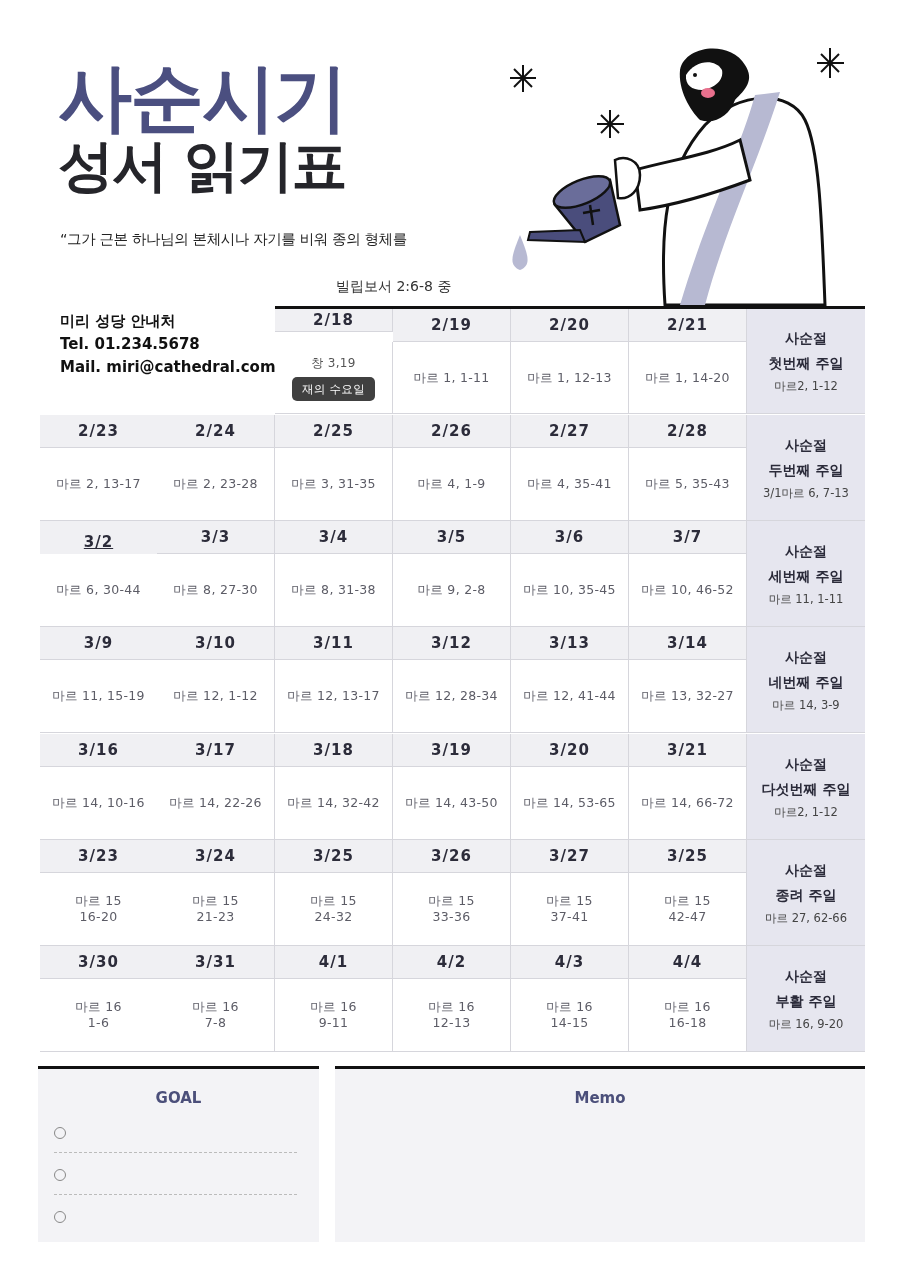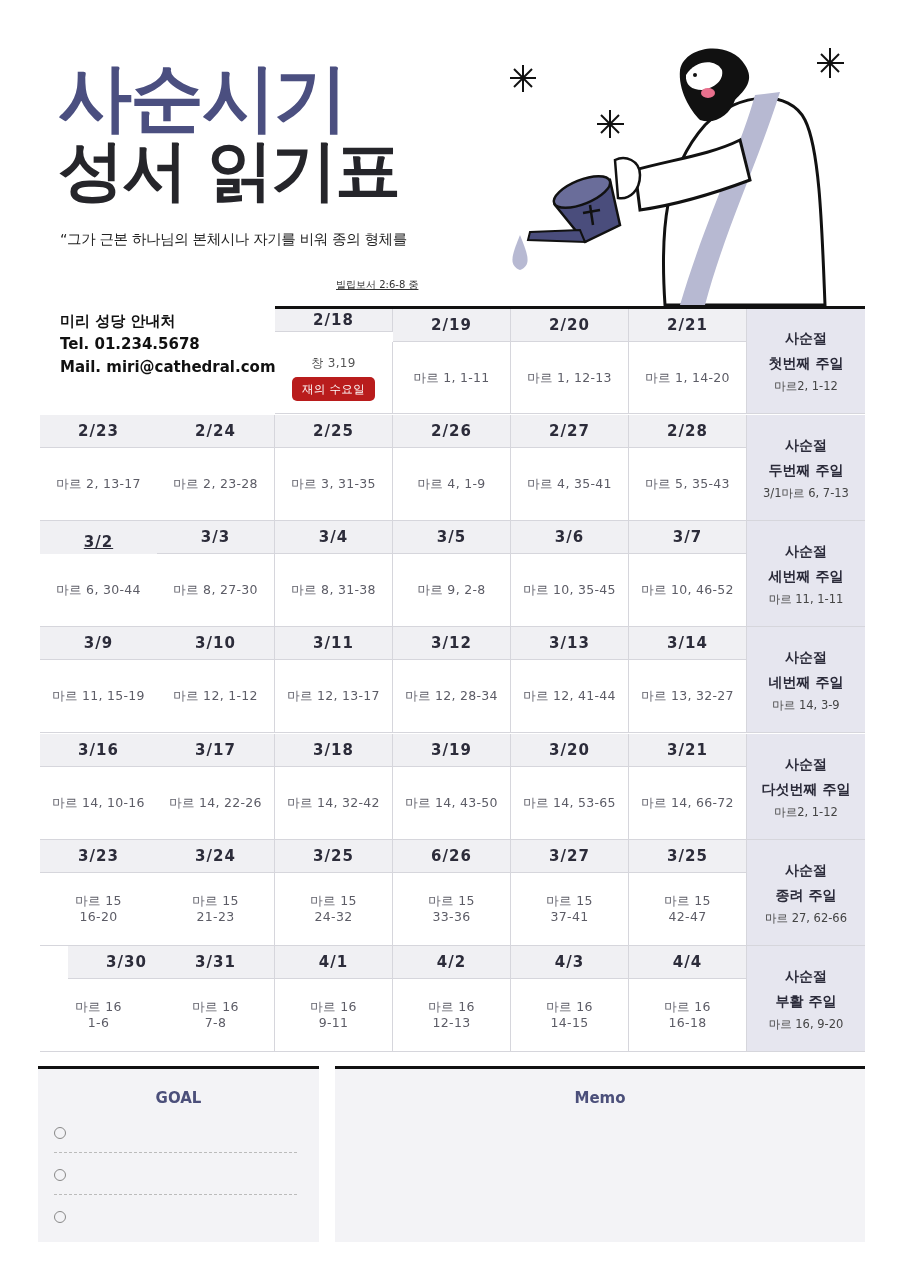--- a/index.html
+++ b/index.html
@@ -12,7 +12,7 @@
     letter-spacing: -2px; line-height: 1;
   }
   .title2 {
-    position: absolute; left: 58px; top: 138px; font-size: 66px; font-weight: bold; color: #25252a;
+    position: absolute; left: 58px; top: 138px; font-size: 56px; font-weight: bold; color: #25252a;
     letter-spacing: -2px; line-height: 1;
   }
   .quote {

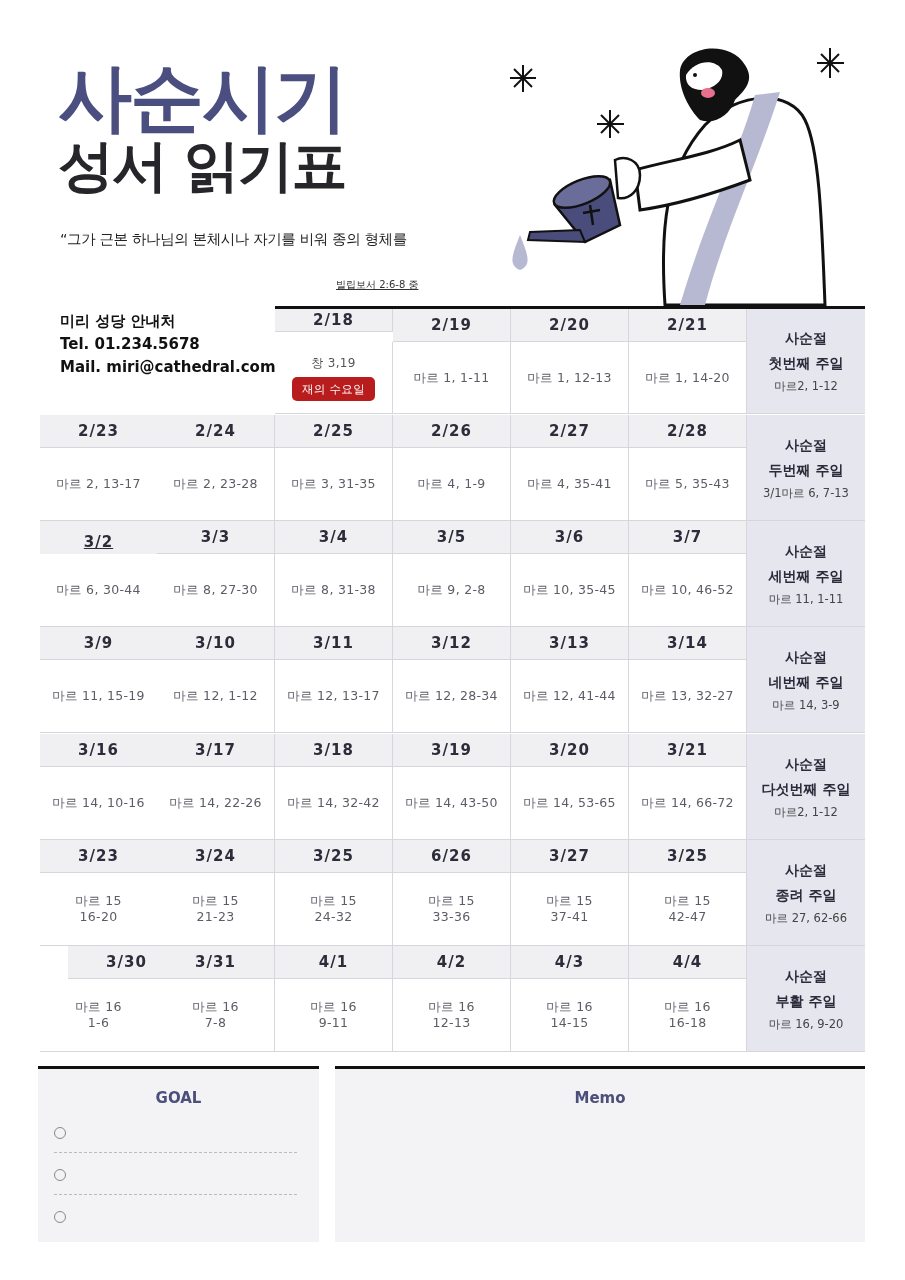--- a/index.html
+++ b/index.html
@@ -20,7 +20,7 @@
     letter-spacing: -0.4px;
   }
   .quote-src {
-    position: absolute; left: 336px; top: 278px; font-size: 10px; color: #333; text-decoration: underline;
+    position: absolute; left: 336px; top: 278px; font-size: 14px; color: #333;
   }
   .contact {
     position: absolute; left: 60px; top: 310px; font-size: 15px; font-weight: bold; line-height: 23px; color: #111;

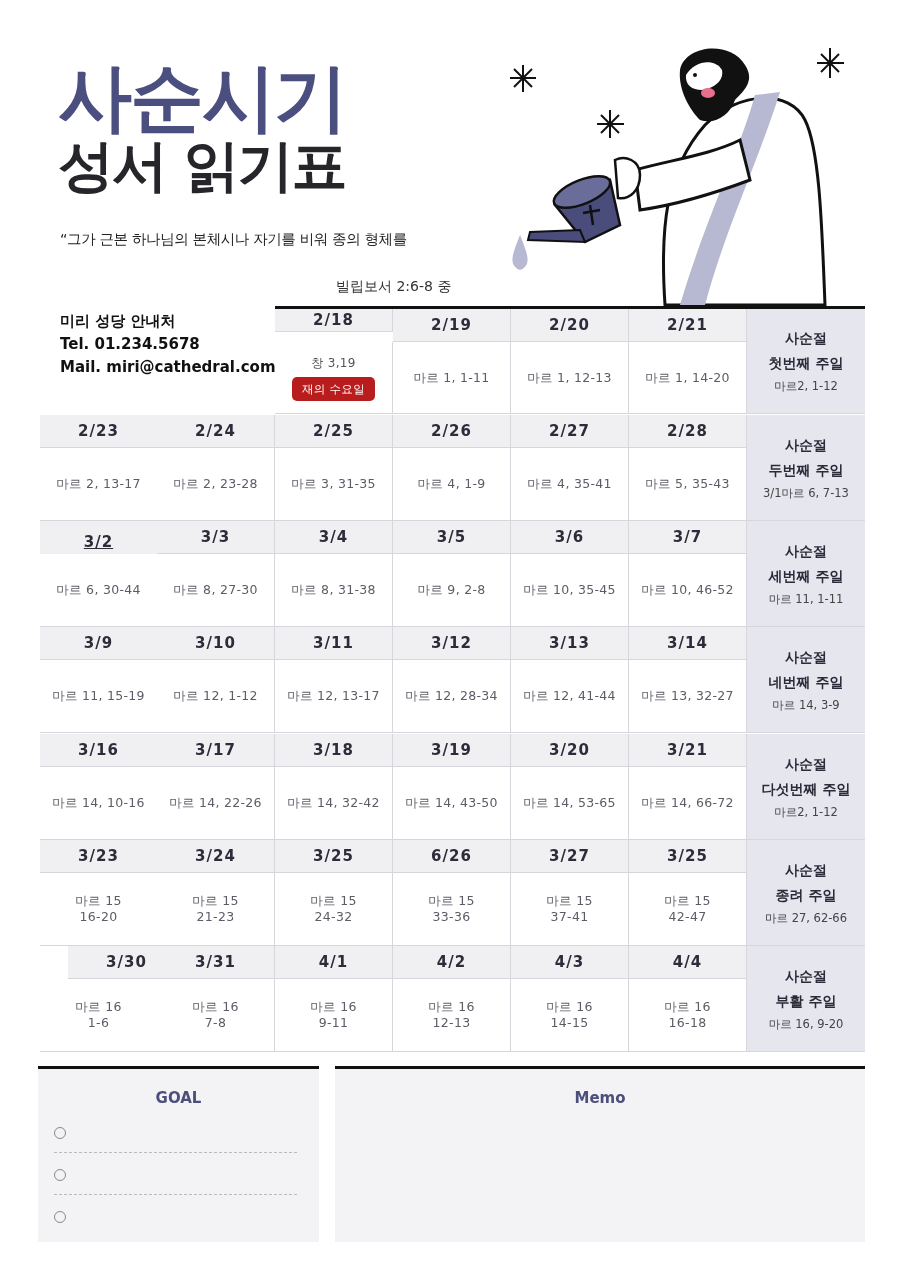--- a/index.html
+++ b/index.html
@@ -46,7 +46,7 @@
   .sun .s2 { font-size: 14px; font-weight: bold; color: #2b2b3a; line-height: 25px; }
   .sun .s3 { font-size: 11.5px; color: #444; line-height: 20px; }
   .badge {
-    margin-top: 6px; background: #b91c1c; color: #fff; font-size: 11.5px; padding: 4px 10px; border-radius: 5px;
+    margin-top: 6px; background: #404040; color: #fff; font-size: 11.5px; padding: 4px 10px; border-radius: 5px;
   }
   .small-ref { font-size: 12px; color: #555; }
 

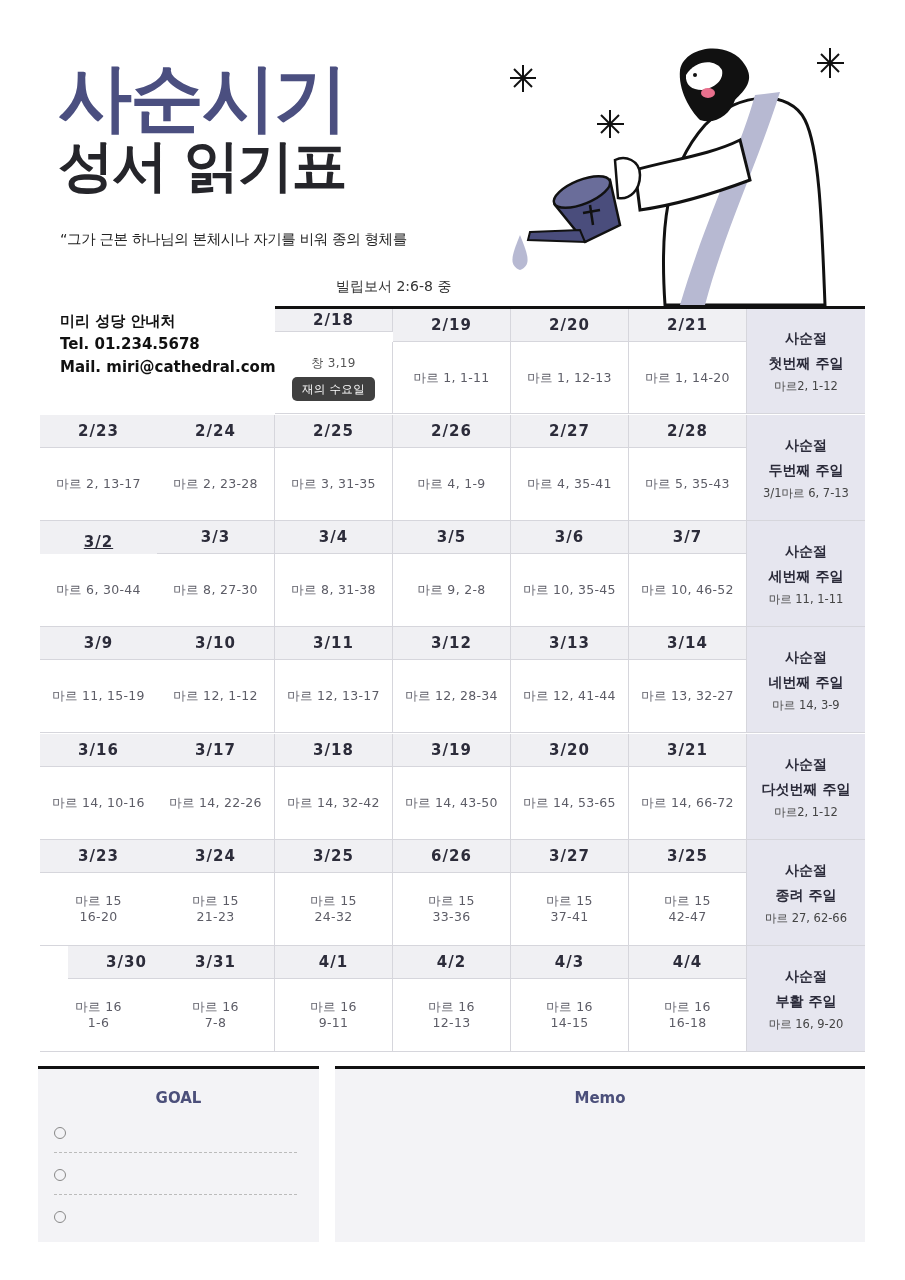--- a/index.html
+++ b/index.html
@@ -276,7 +276,7 @@
       <span>마르 15</span>
       <span>24-32</span>
     </div>
-    <div class="cell hdr" style="left: 393px; top: 840px; width: 118px; height: 33px;">6/26</div>
+    <div class="cell hdr" style="left: 393px; top: 840px; width: 118px; height: 33px;">3/26</div>
     <div class="cell body-c" style="left: 393px; top: 873px; width: 118px; height: 73px;">
       <span>마르 15</span>
       <span>33-36</span>

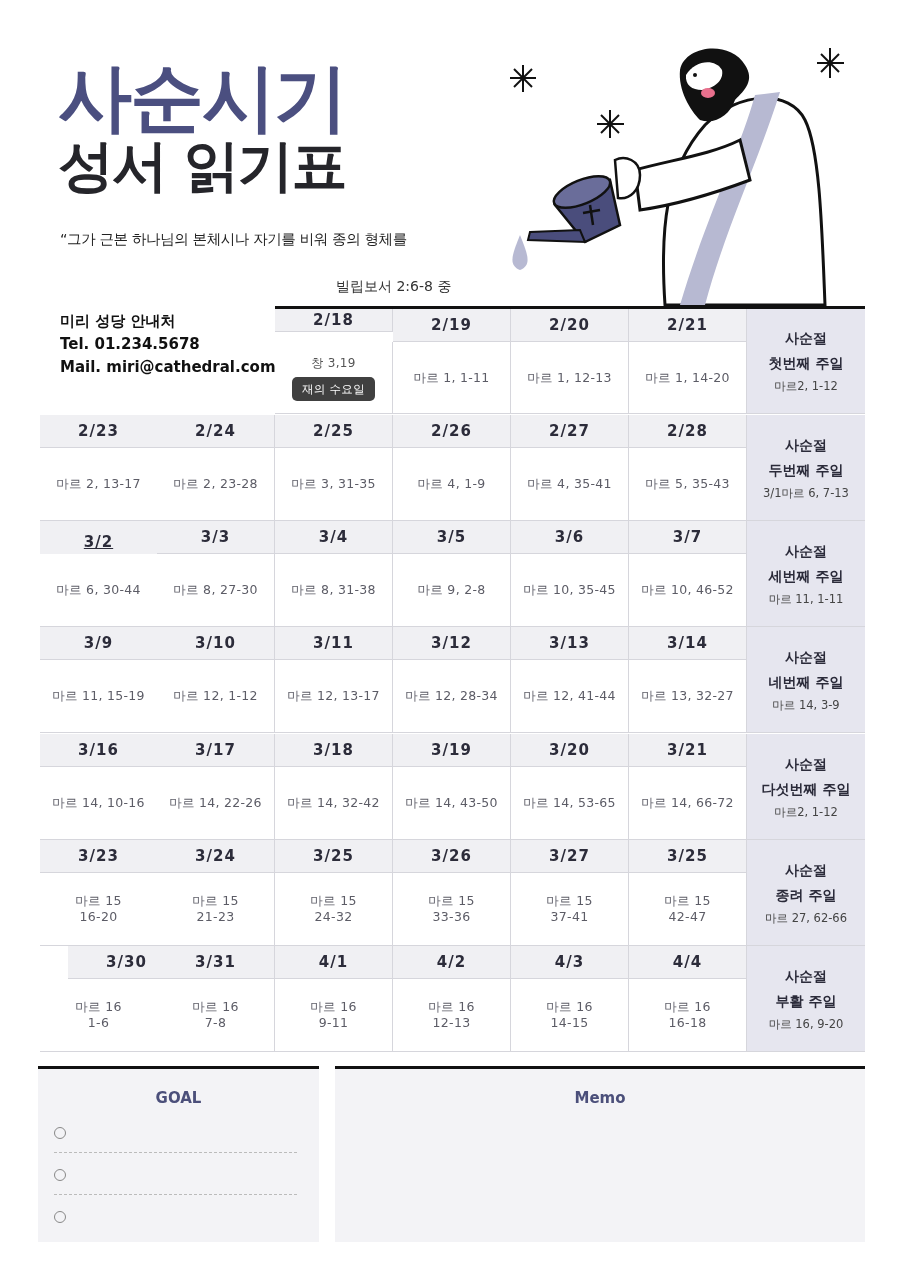--- a/index.html
+++ b/index.html
@@ -296,7 +296,7 @@
       <div class="s2">종려 주일</div>
       <div class="s3">마르 27, 62-66</div>
     </div>
-    <div class="cell hdr" style="left: 40px; top: 946px; width: 118px; height: 33px; margin-left: 28px;">3/30</div>
+    <div class="cell hdr" style="left: 40px; top: 946px; width: 118px; height: 33px;">3/30</div>
     <div class="cell body-c" style="left: 40px; top: 979px; width: 118px; height: 73px;">
       <span>마르 16</span>
       <span>1-6</span>

